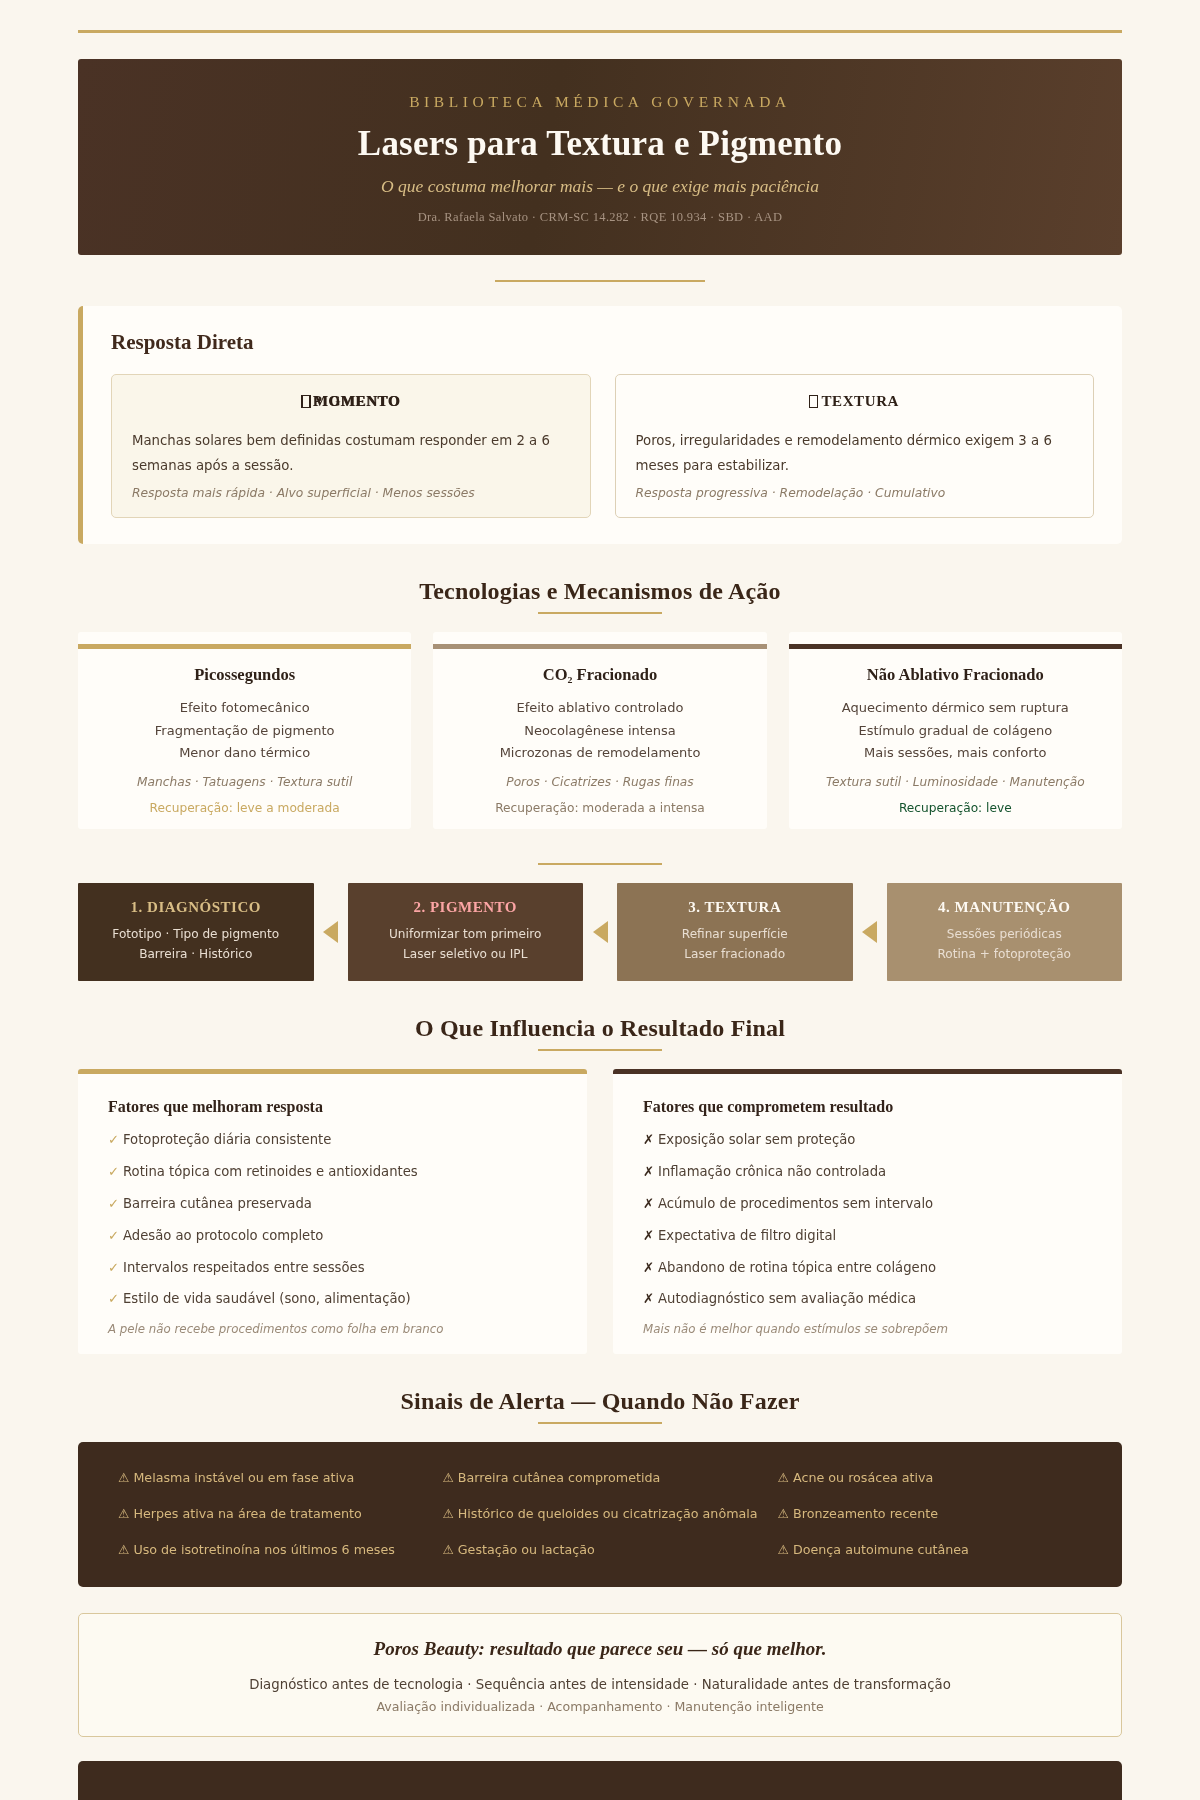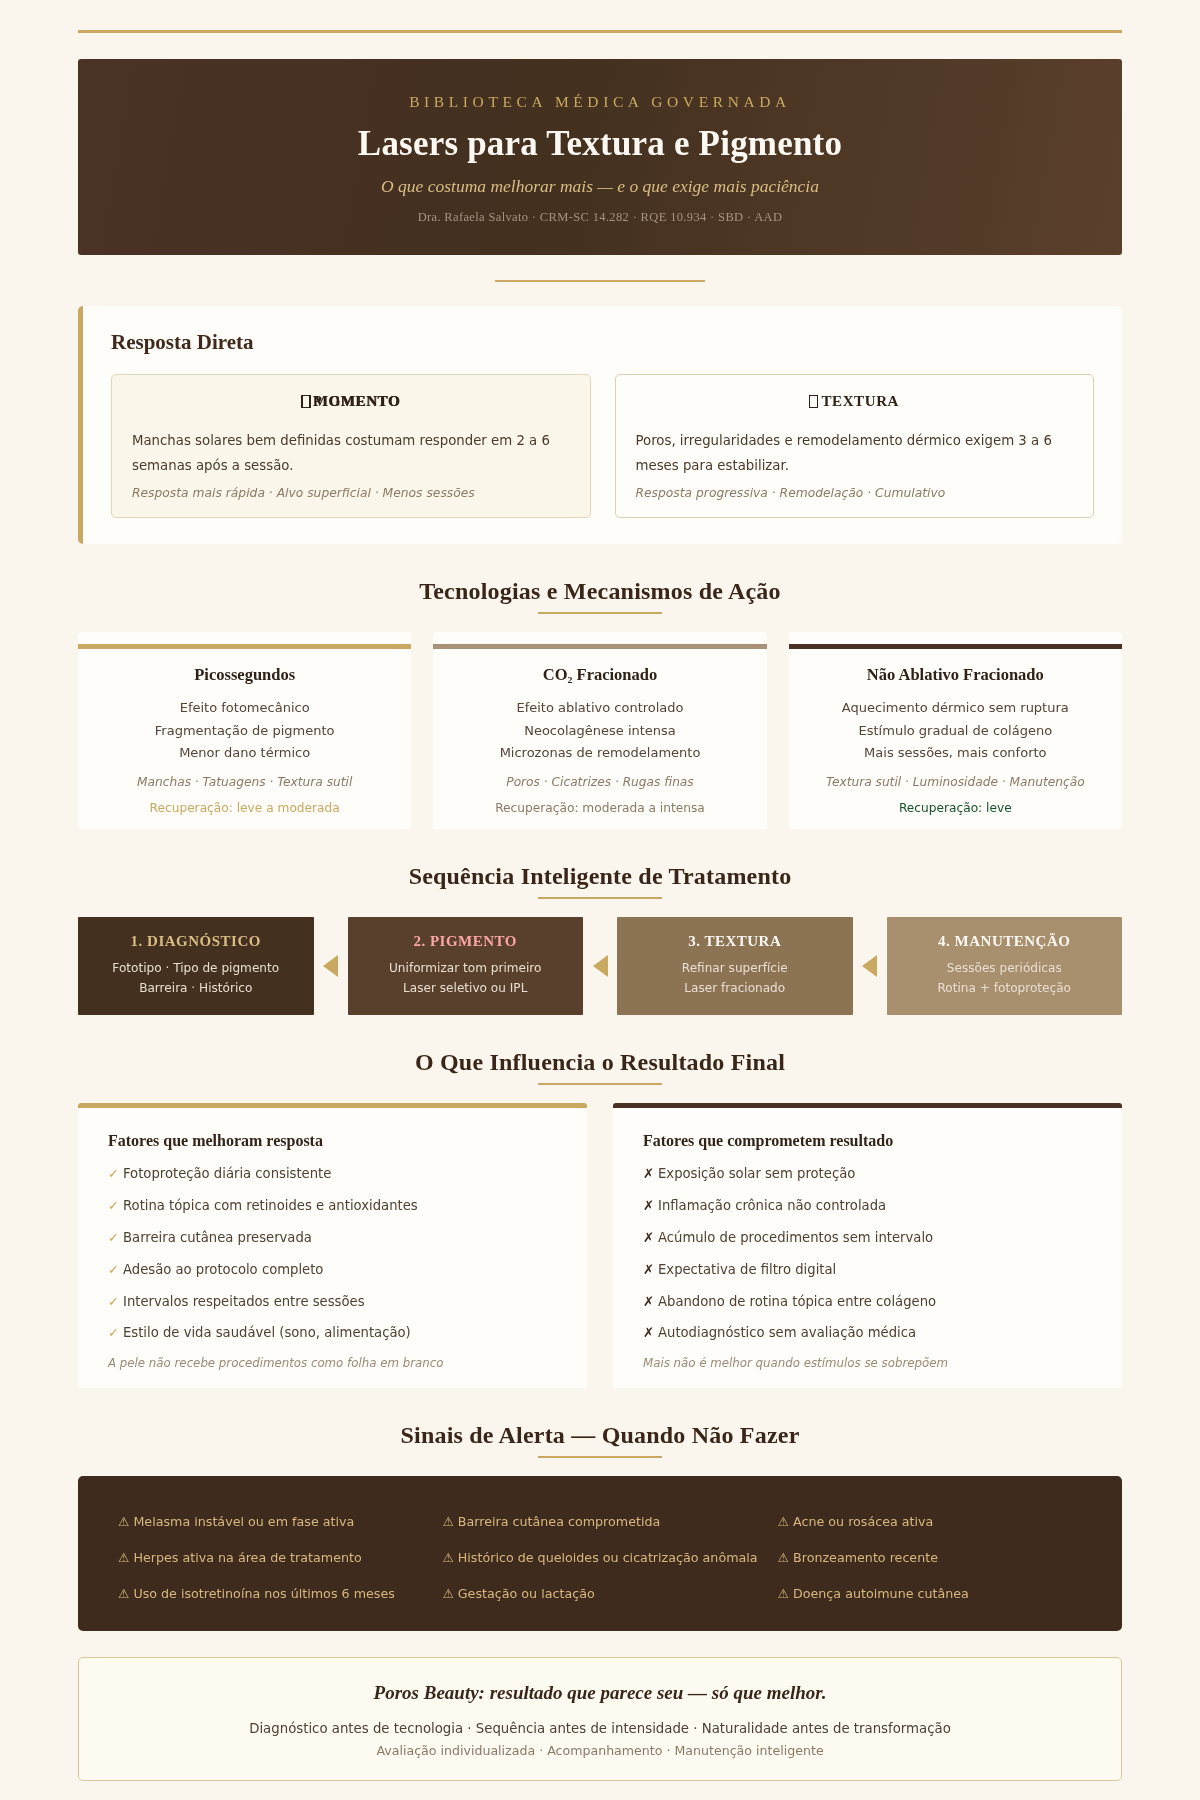--- a/index.html
+++ b/index.html
@@ -412,7 +412,6 @@
   </div>
 
   <div class="section-head">
-    <h2>Sequência Inteligente de Tratamento</h2>
     <div class="underline"></div>
   </div>
 

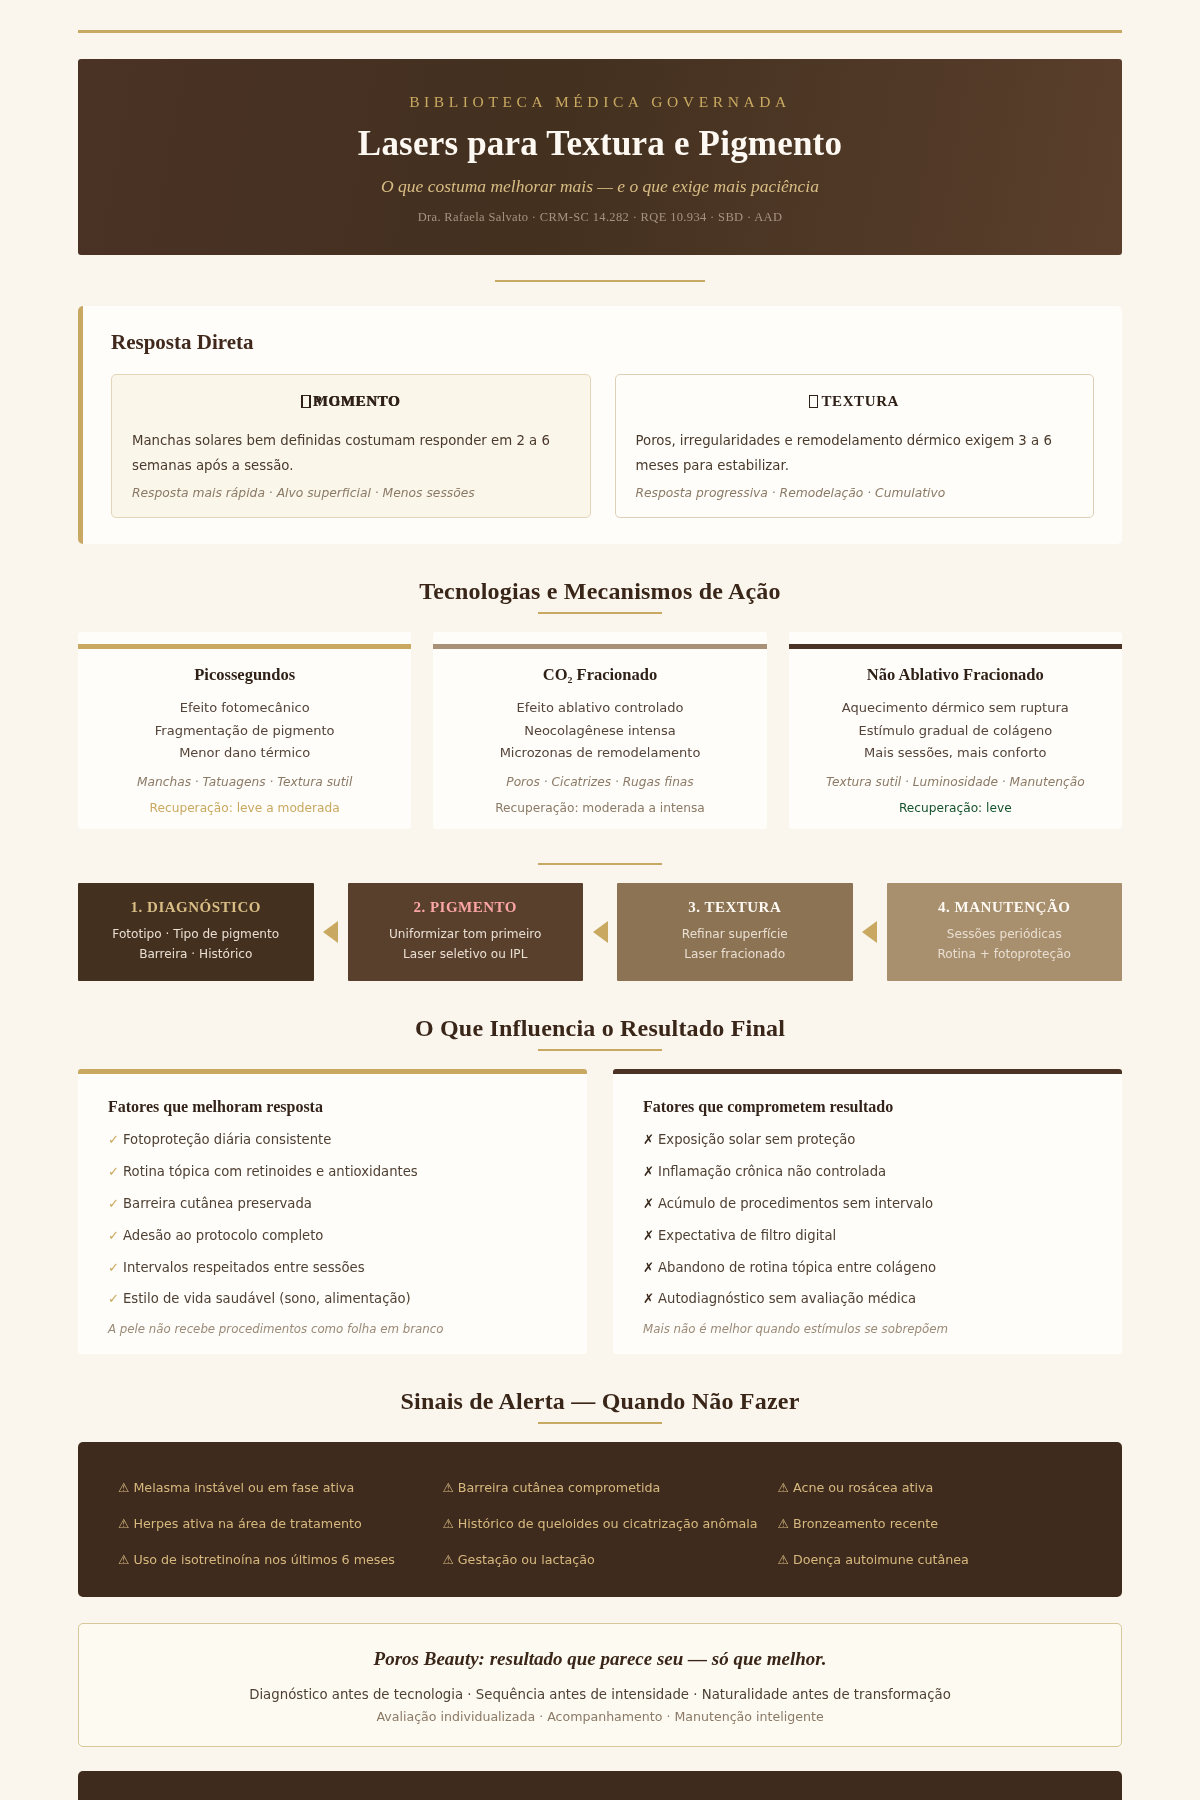--- a/index.html
+++ b/index.html
@@ -283,7 +283,7 @@
   .warn-panel {
     background: #3e2b1e;
     border-radius: 5px;
-    padding: 36px 40px 28px 40px;
+    padding: 26px 40px 28px 40px;
     display: flex;
     gap: 20px;
   }

